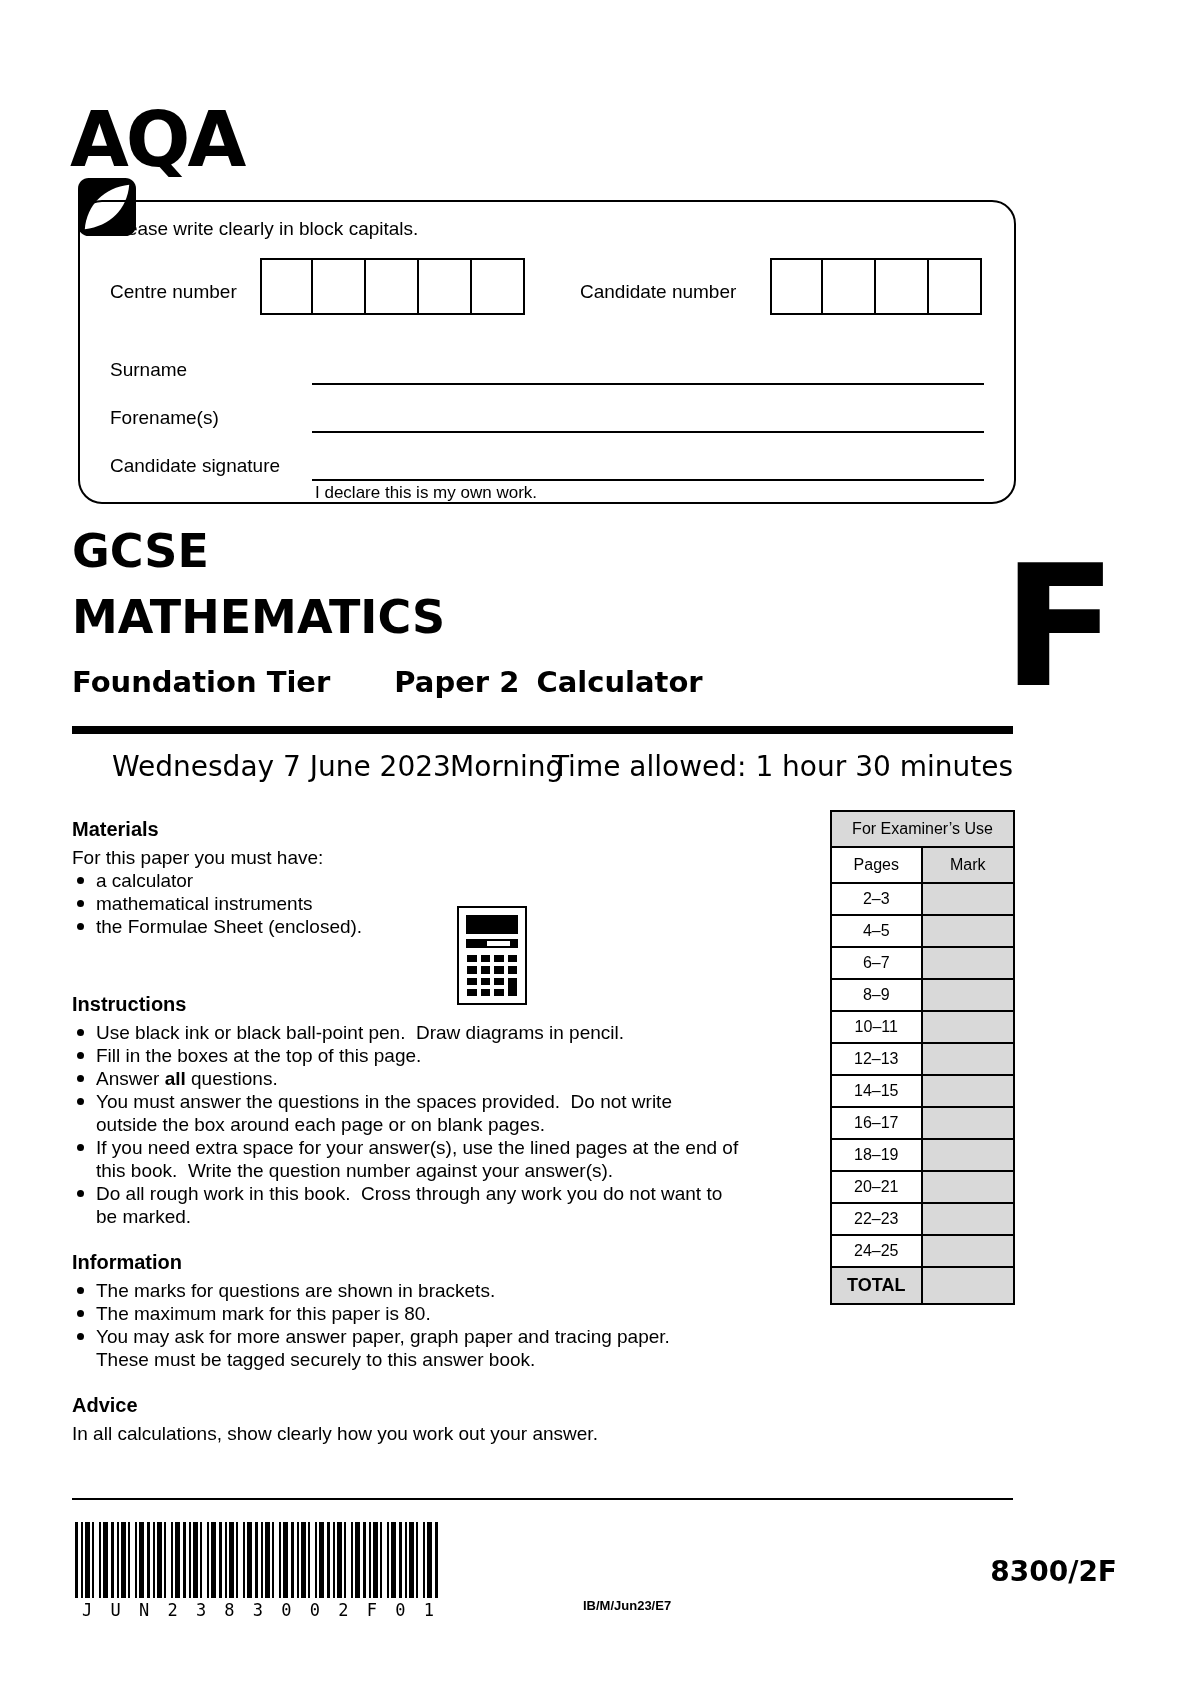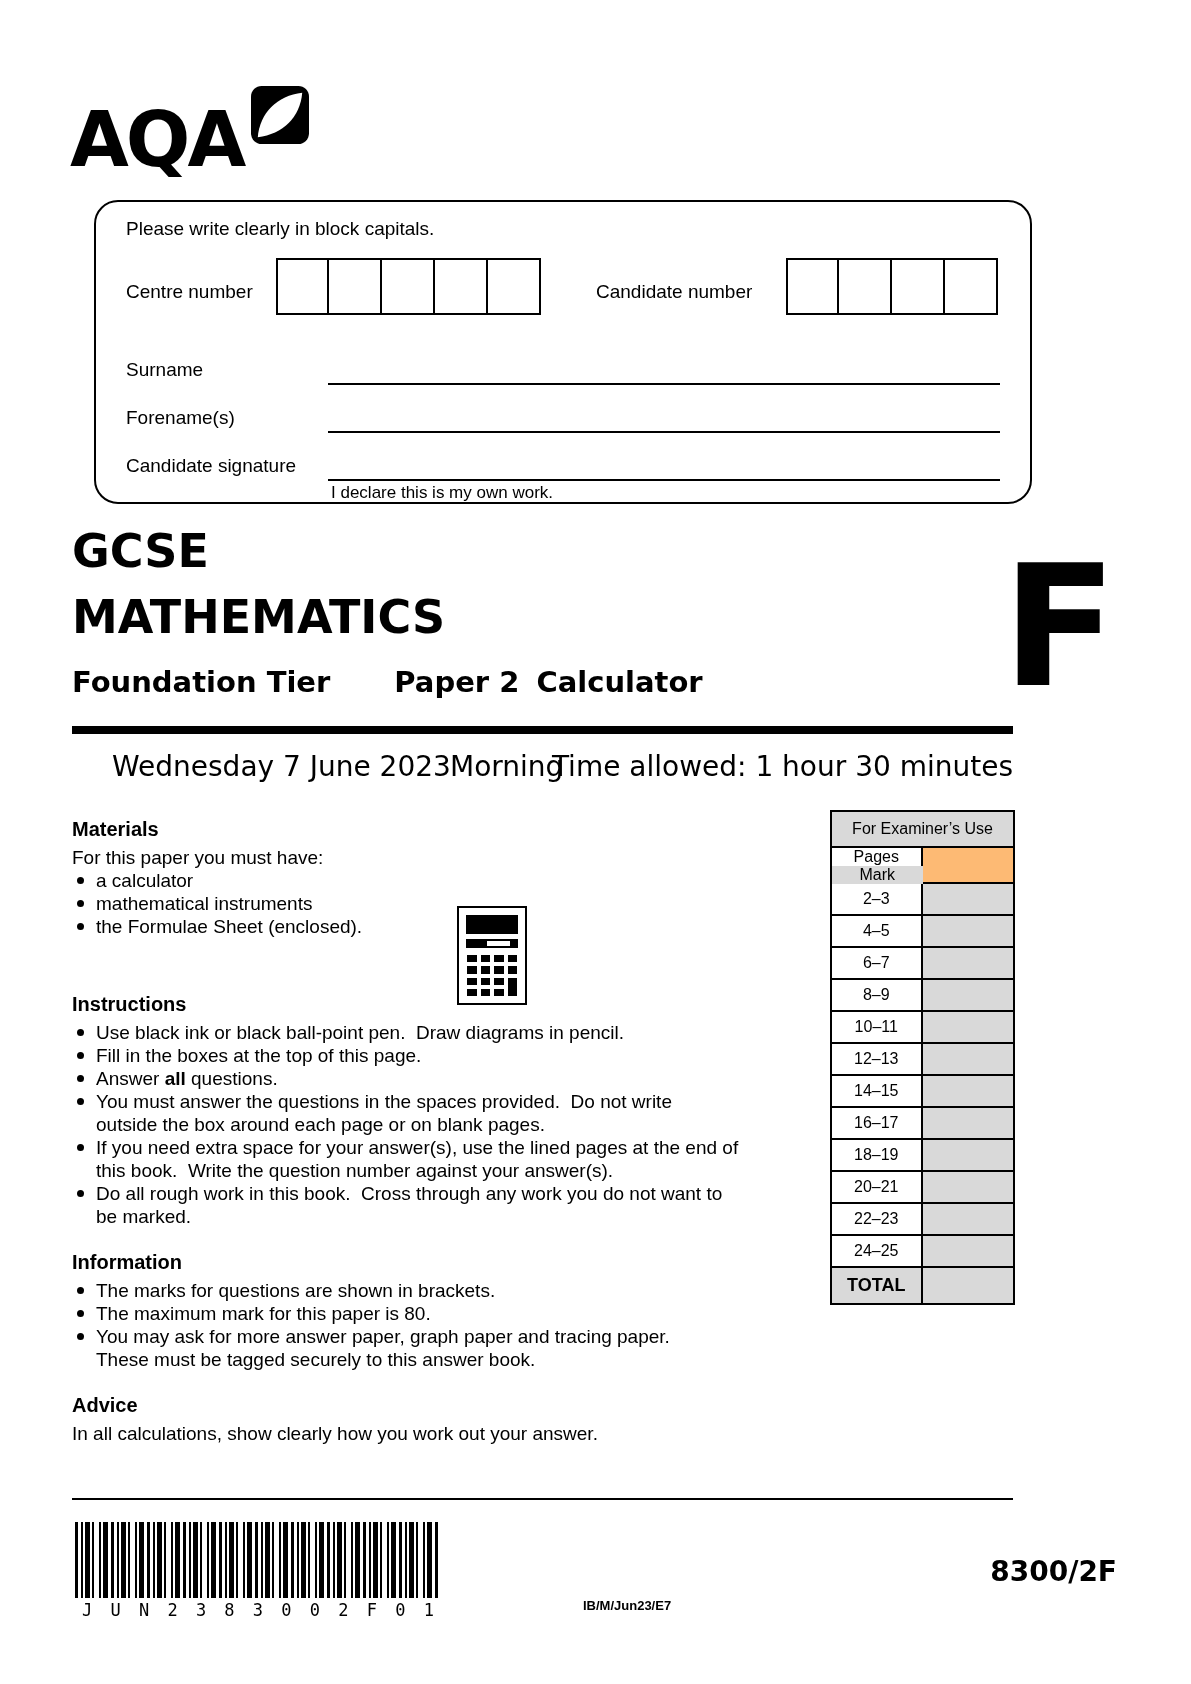--- a/index.html
+++ b/index.html
@@ -10,7 +10,7 @@
   }
 
   
-  .logo{position:absolute;left:70px;top:86px;display:flex;align-items:flex-start;}
+  .logo{position:absolute;left:70px;top:86px;display:flex;align-items:flex-start;flex-direction:column;}
   .logo-text{
     font-family:"DejaVu Sans", sans-serif;font-weight:bold;
     font-size:76px;line-height:1;letter-spacing:-3px;margin-top:16px;

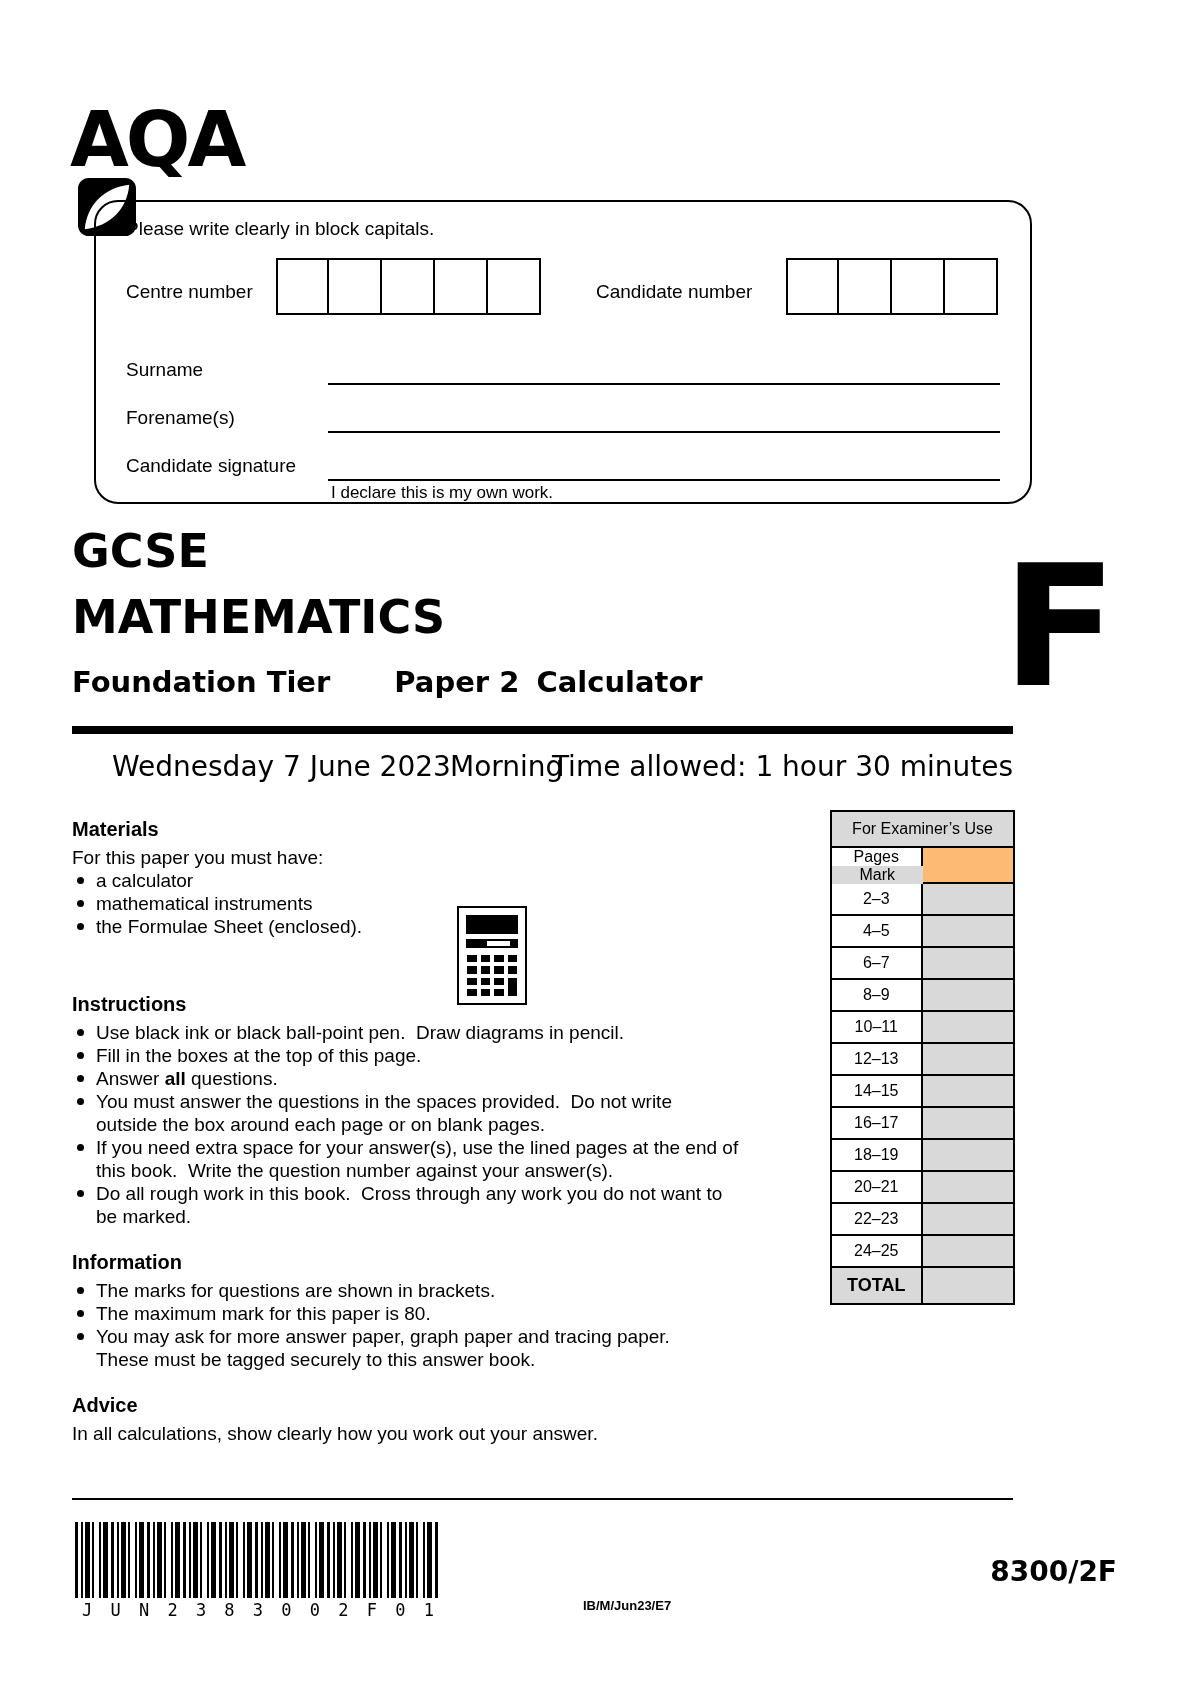--- a/index.html
+++ b/index.html
@@ -20,7 +20,7 @@
   
   .cand-box{
     position:absolute;left:78px;top:200px;width:934px;height:300px;
-    border:2px solid #000;border-radius:24px;font-size:19px;margin-left:16px;
+    border:2px solid #000;border-radius:24px;font-size:19px;
   }
   .cand-box .lbl{position:absolute;left:30px;}
   .cellrow{position:absolute;display:flex;}

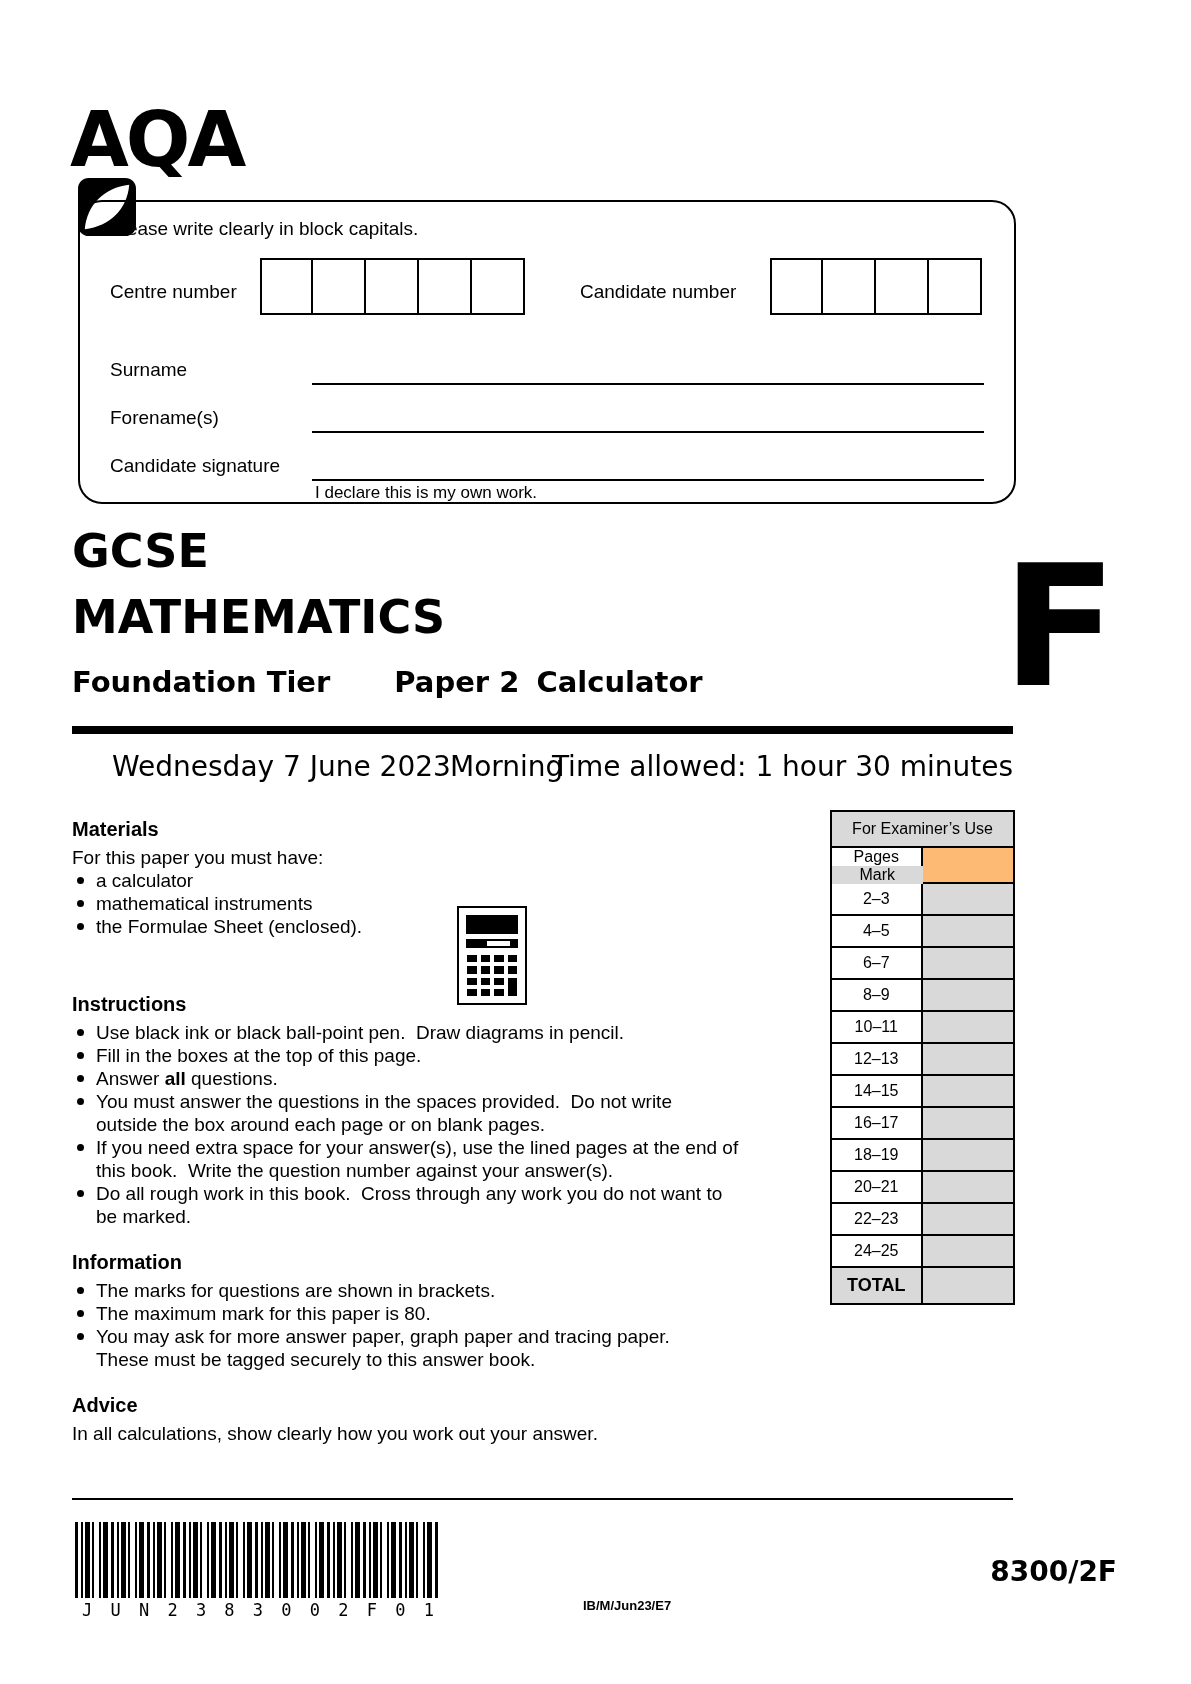--- a/index.html
+++ b/index.html
@@ -63,7 +63,7 @@
   .key-tall{background:#000;grid-column:4;grid-row:3/5;}
 
   
-  .ex-table{position:absolute;left:830px;top:810px;width:185px;border:2px solid #000;font-size:16px;box-sizing:border-box;background:#fdba74;}
+  .ex-table{position:absolute;left:830px;top:810px;width:185px;border:2px solid #000;font-size:16px;box-sizing:border-box;background:#a21caf;}
   .ex-title{height:34px;background:#d9d9d9;border-bottom:2px solid #000;display:flex;align-items:center;justify-content:center;}
   .ex-row{display:flex;border-bottom:2px solid #000;height:30px;}
   .ex-row:last-child{border-bottom:none;}

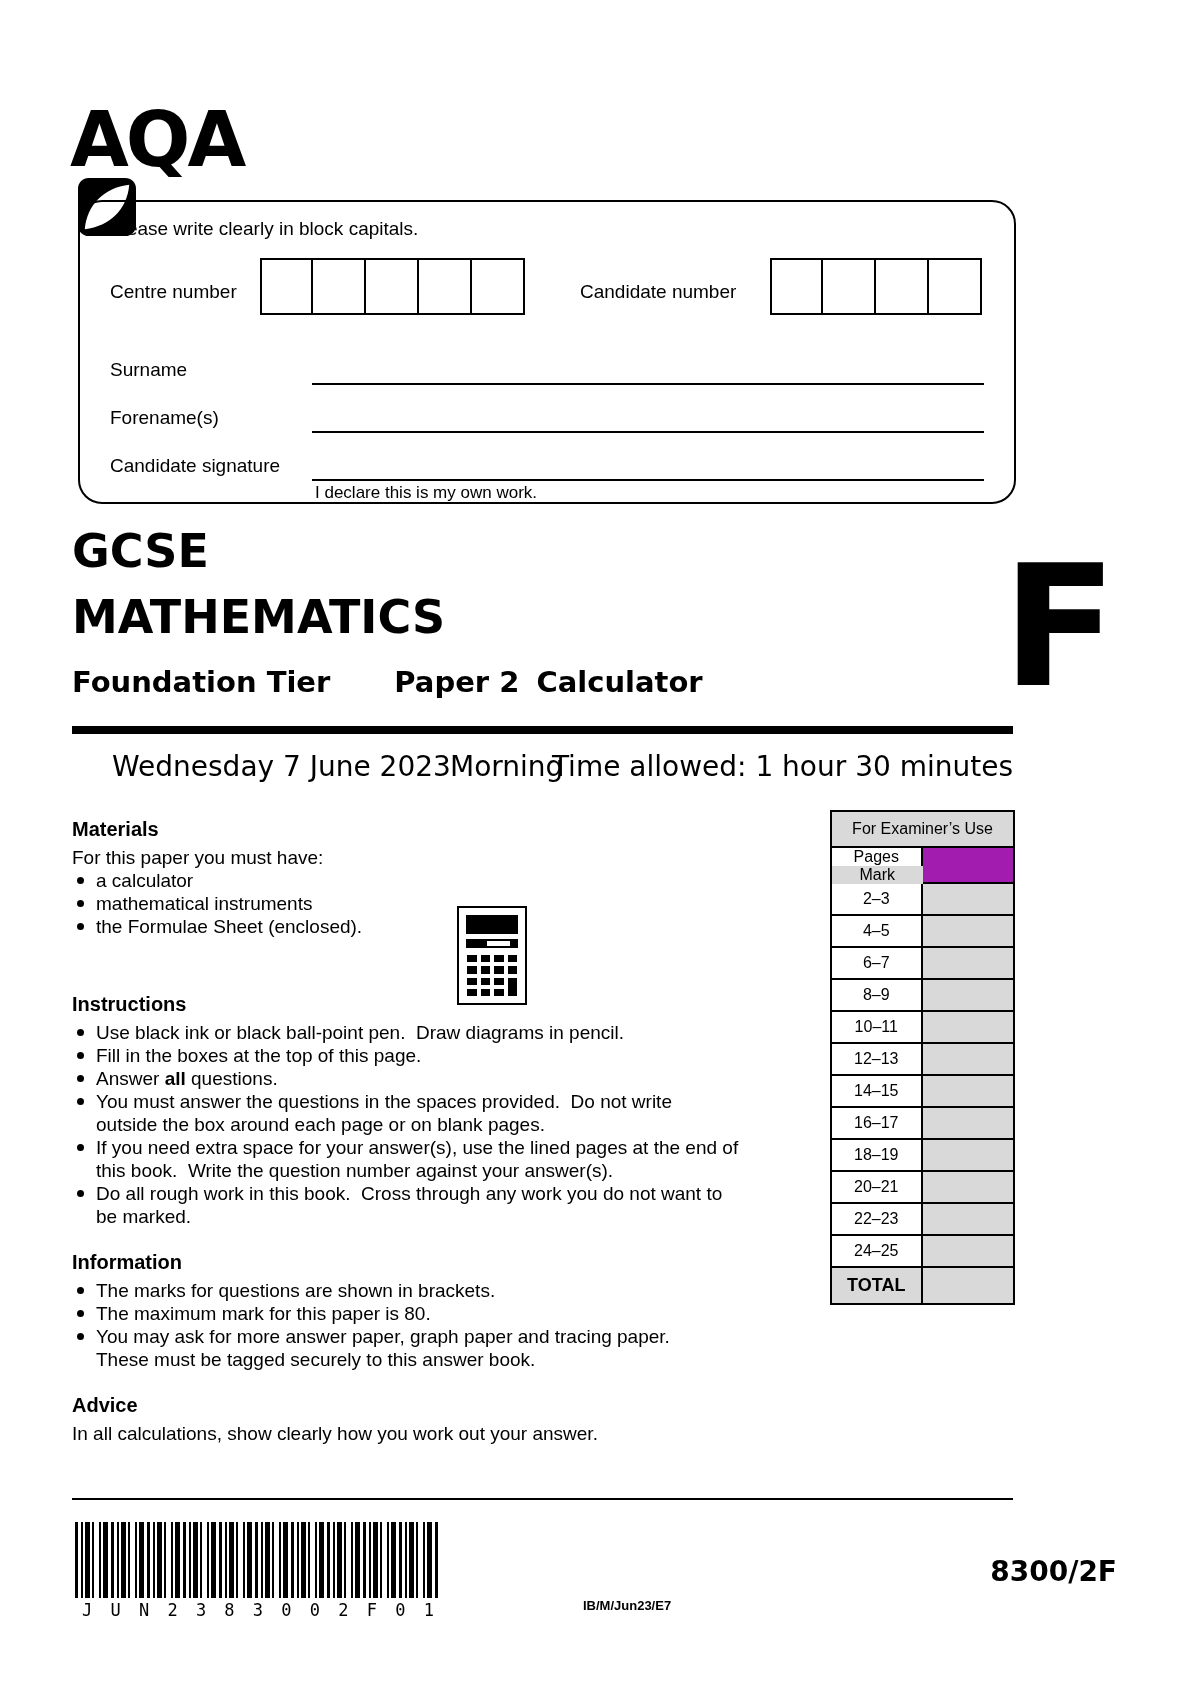--- a/index.html
+++ b/index.html
@@ -70,7 +70,7 @@
   .ex-row .c{display:flex;align-items:center;justify-content:center;box-sizing:border-box;}
   .ex-row .pages{width:50%;border-right:2px solid #000;background:#fff;}
   .ex-row .mark{width:50%;background:#d9d9d9;}
-  .ex-head{height:34px;flex-direction:column;}
+  .ex-head{height:34px;}
   .ex-total{height:35px;font-weight:bold;font-size:18px;}
   .ex-total .pages{background:#d9d9d9;}
 

